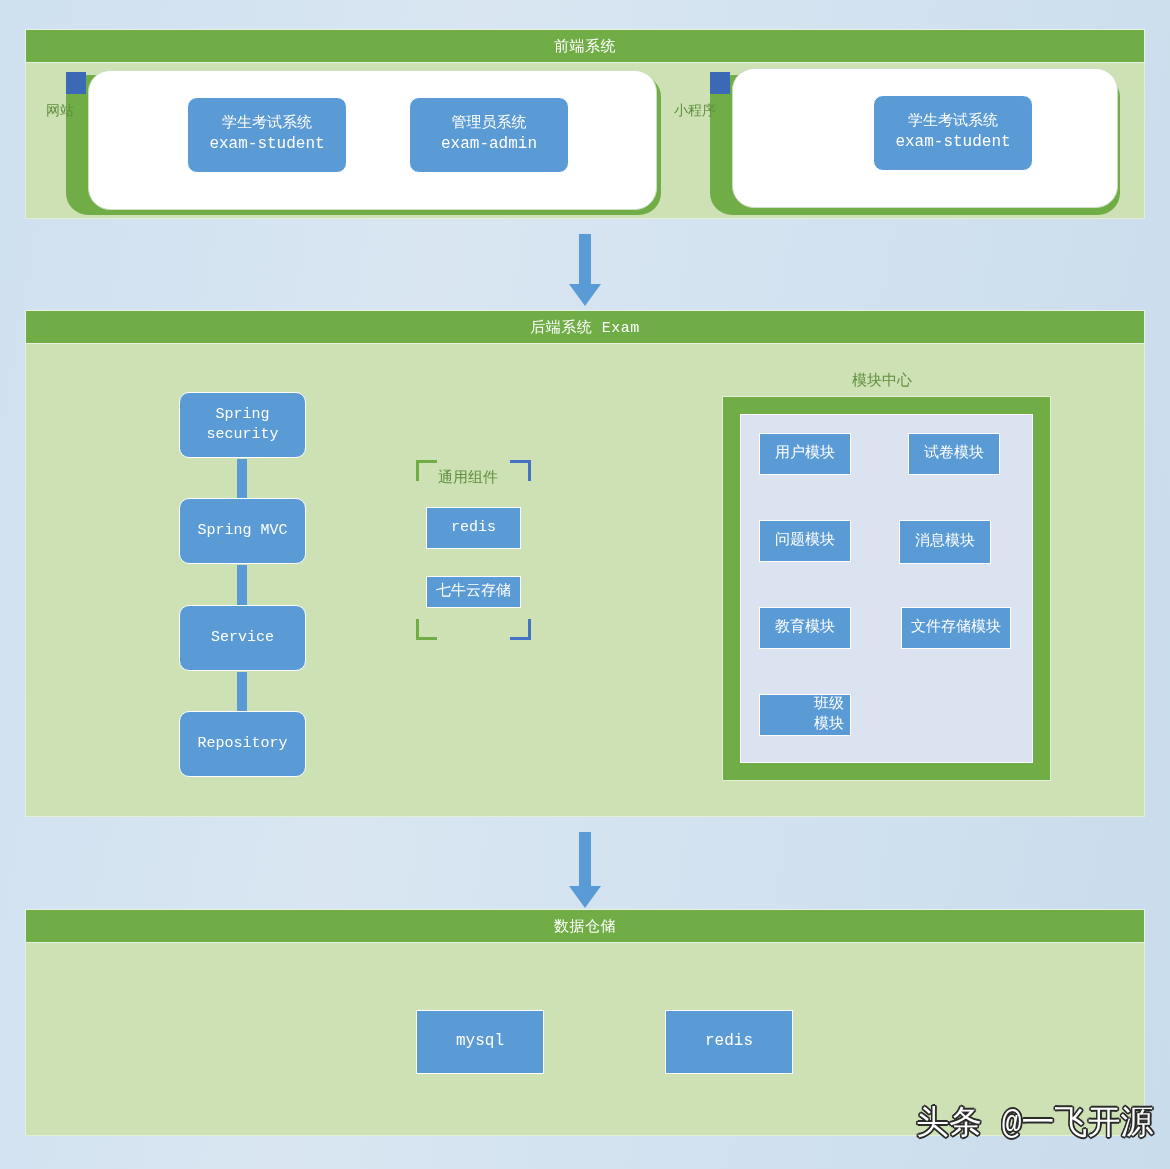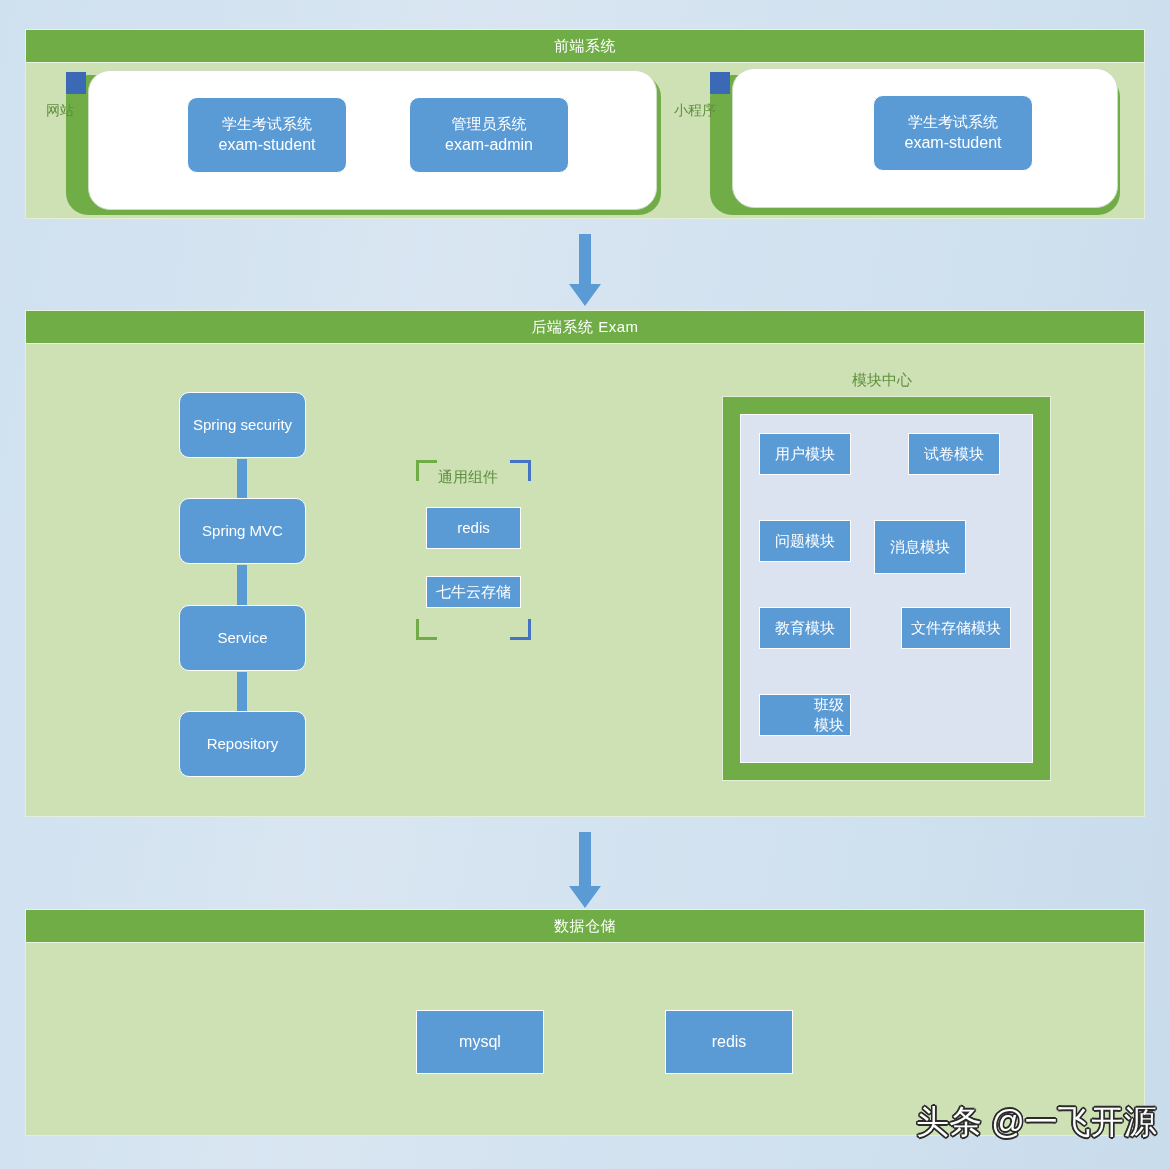--- a/index.html
+++ b/index.html
@@ -12,7 +12,7 @@
   .stage{position:absolute;left:0;top:0;width:1170px;height:1169px;}
 
   
-  .section{position:absolute;}
+  .section{position:absolute;font-family:Liberation Mono, monospace;}
   .sec-header{
     position:absolute;left:0;top:0;
     background:#70ad47;

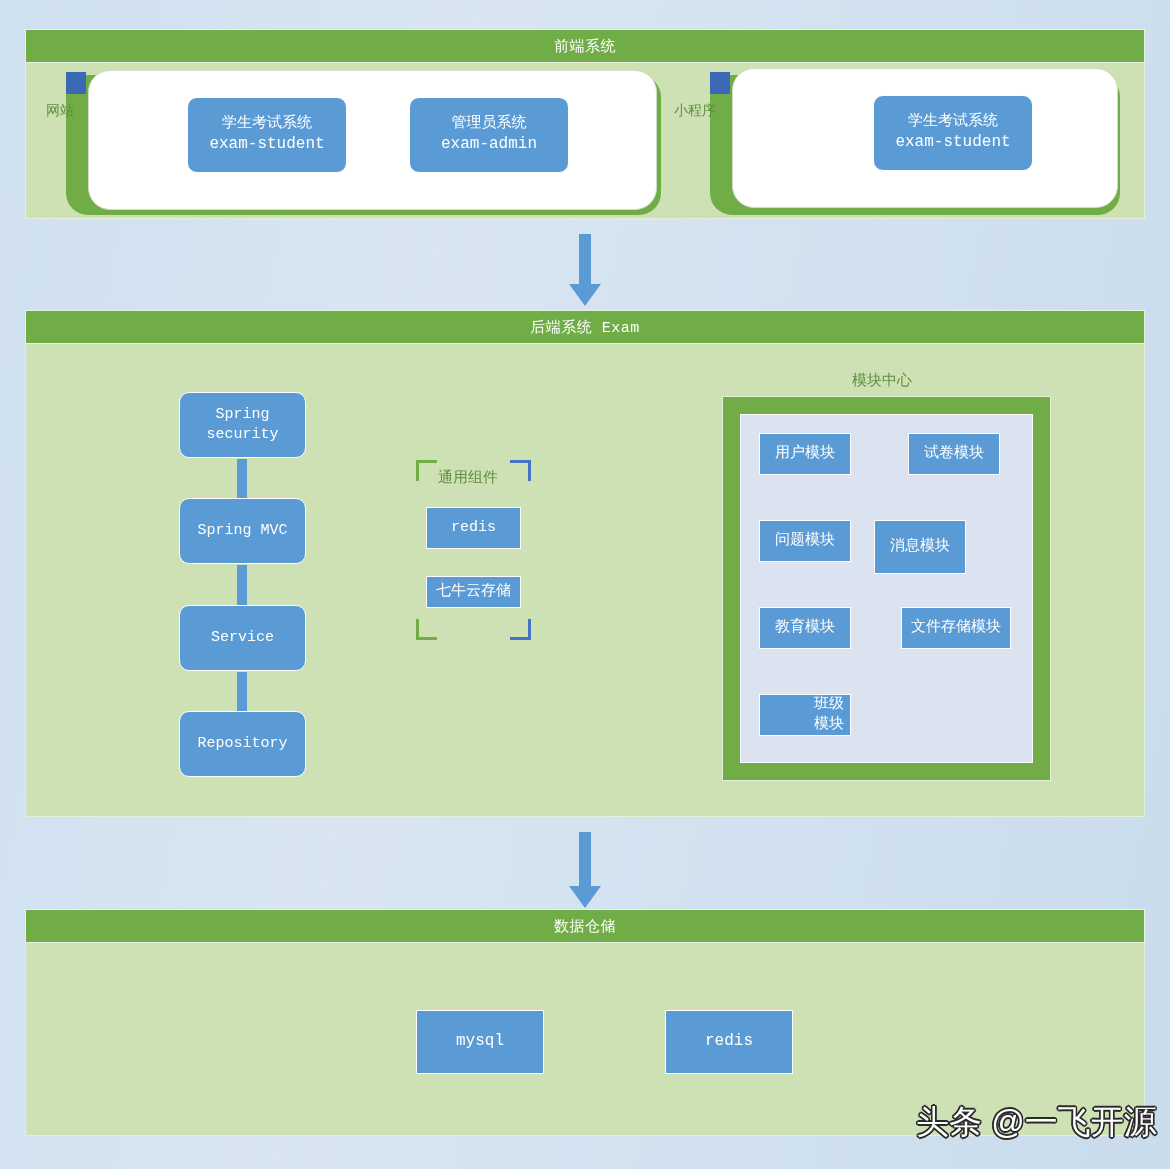--- a/index.html
+++ b/index.html
@@ -230,7 +230,7 @@
     <div class="bluecard sq" style="left:882px;top:122px;width:92px;height:42px;">
       <div class="t1">试卷模块</div>
     </div>
-    <div class="bluecard sq" style="left:848px;top:209px;width:92px;height:54px;">
+    <div class="bluecard sq" style="left:873px;top:209px;width:92px;height:44px;">
       <div class="t1">消息模块</div>
     </div>
     <div class="bluecard sq" style="left:875px;top:296px;width:110px;height:42px;">

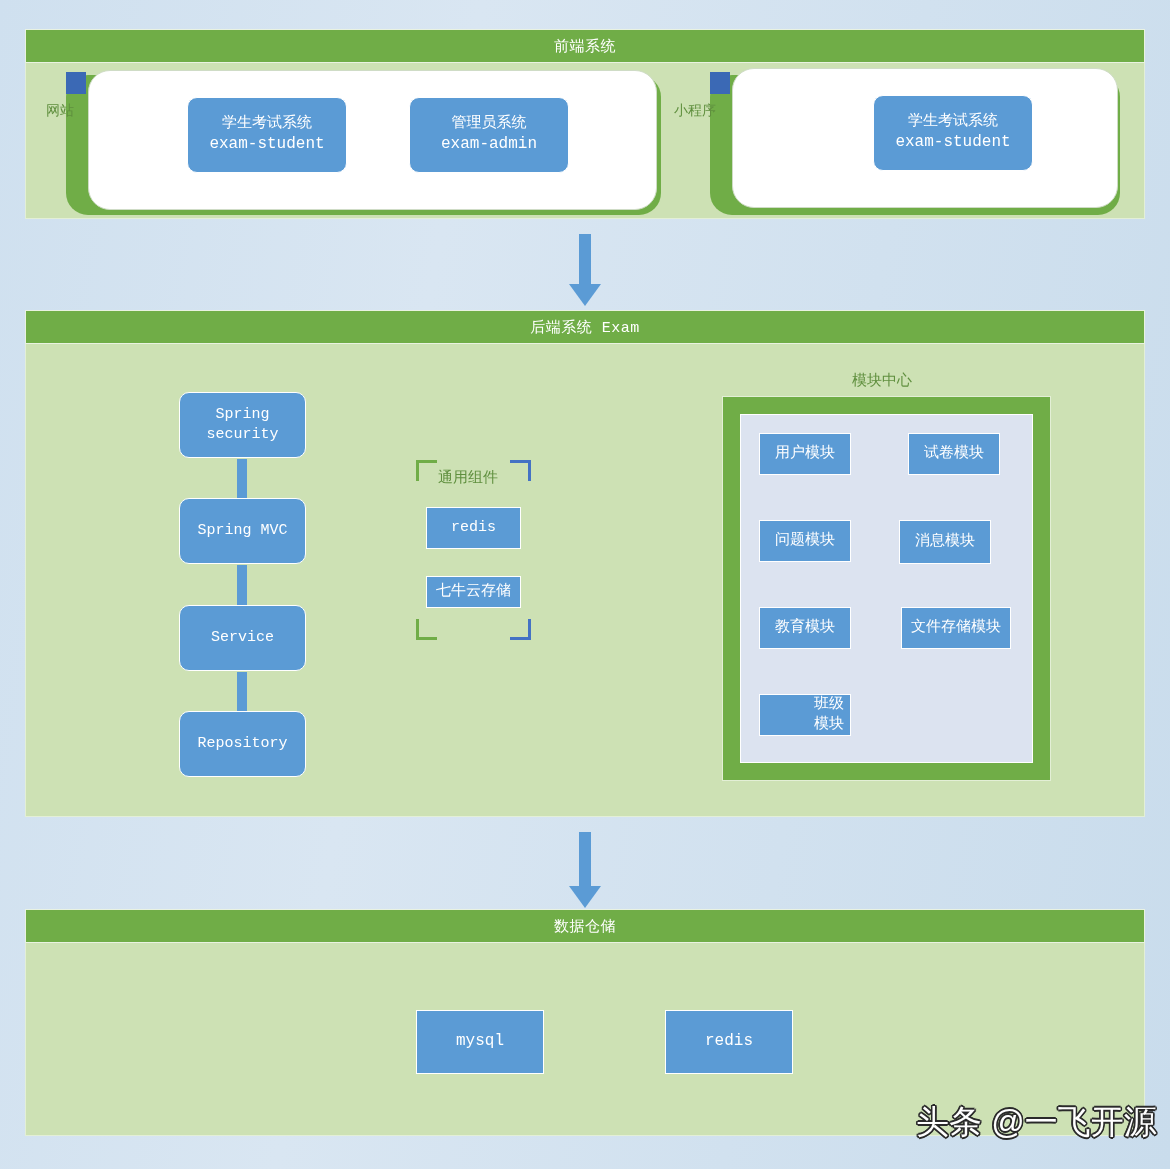--- a/index.html
+++ b/index.html
@@ -105,7 +105,7 @@
     font-size:33px;
     color:#ffffff;
     white-space:nowrap;
-    font-family:Liberation Sans, sans-serif;
+    font-family:Liberation Mono, monospace;
     text-shadow:
       -1.4px -1.4px 0 #2b2b2b, 1.4px -1.4px 0 #2b2b2b,
       -1.4px  1.4px 0 #2b2b2b, 1.4px  1.4px 0 #2b2b2b,

